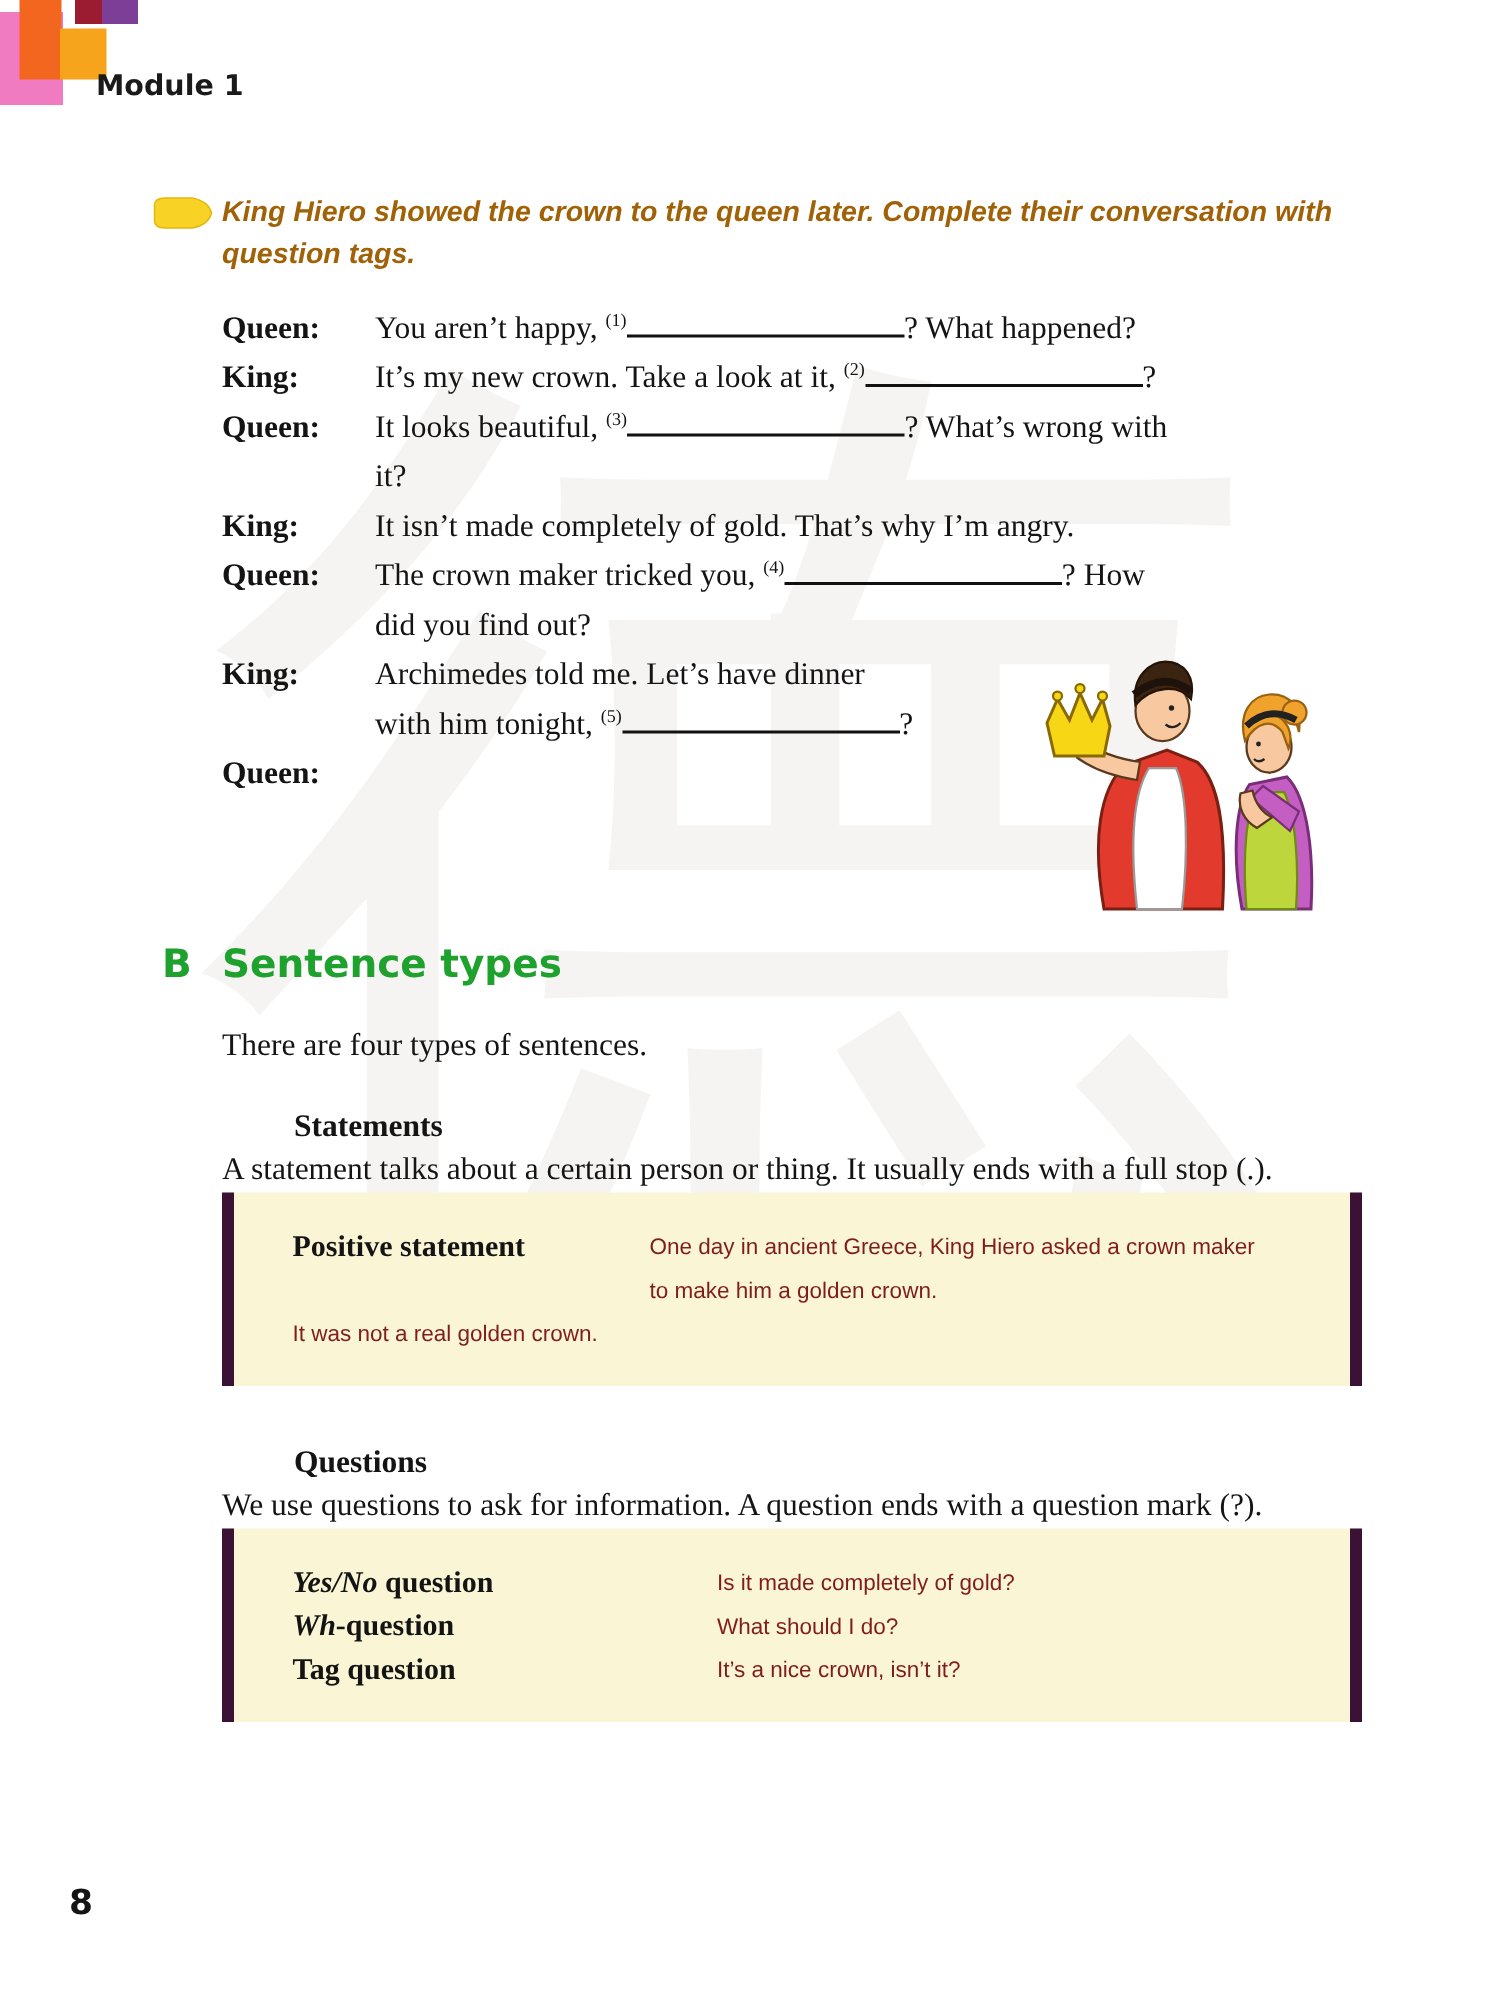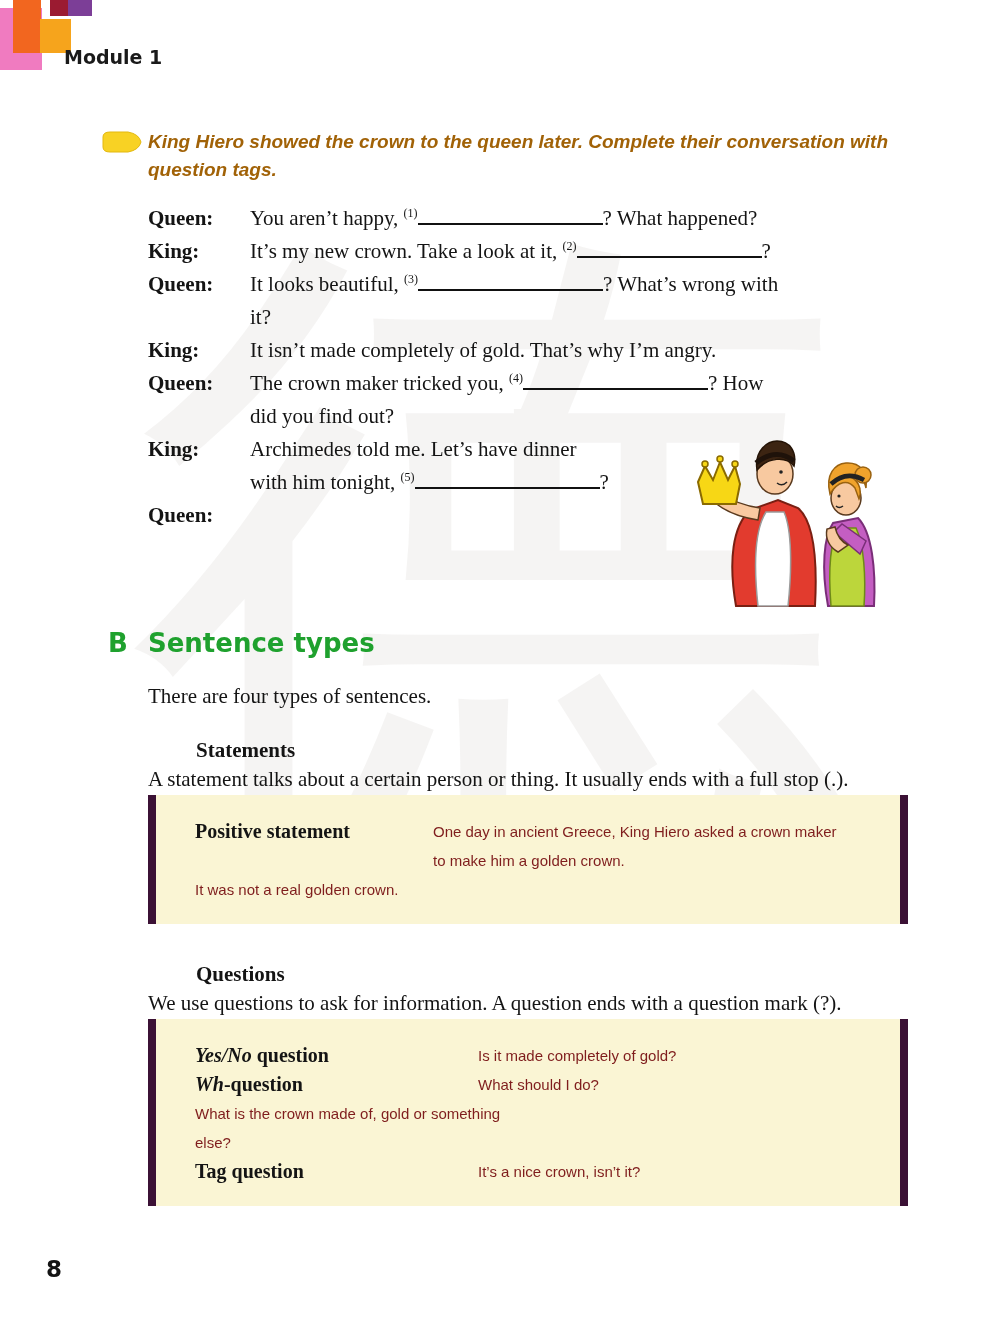--- a/index.html
+++ b/index.html
@@ -169,7 +169,6 @@
             <div class="box-example">What should I do?</div>
           </div>
           <div class="box-row">
-            <div class="box-example">What is the crown made of, gold or something else?</div>
           </div>
           <div class="box-row">
             <div class="box-label"><span>Tag question</span></div>

